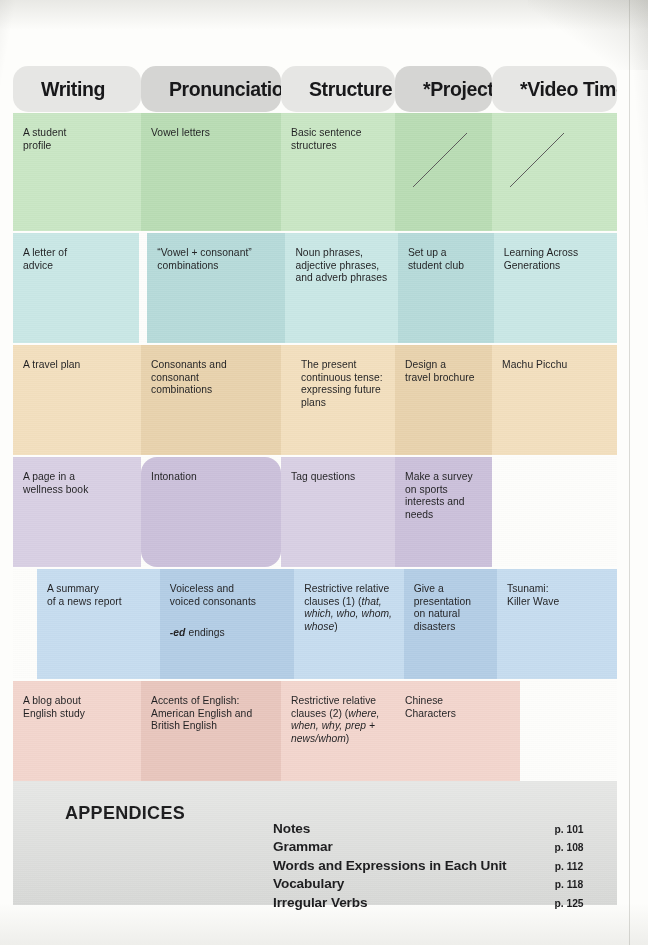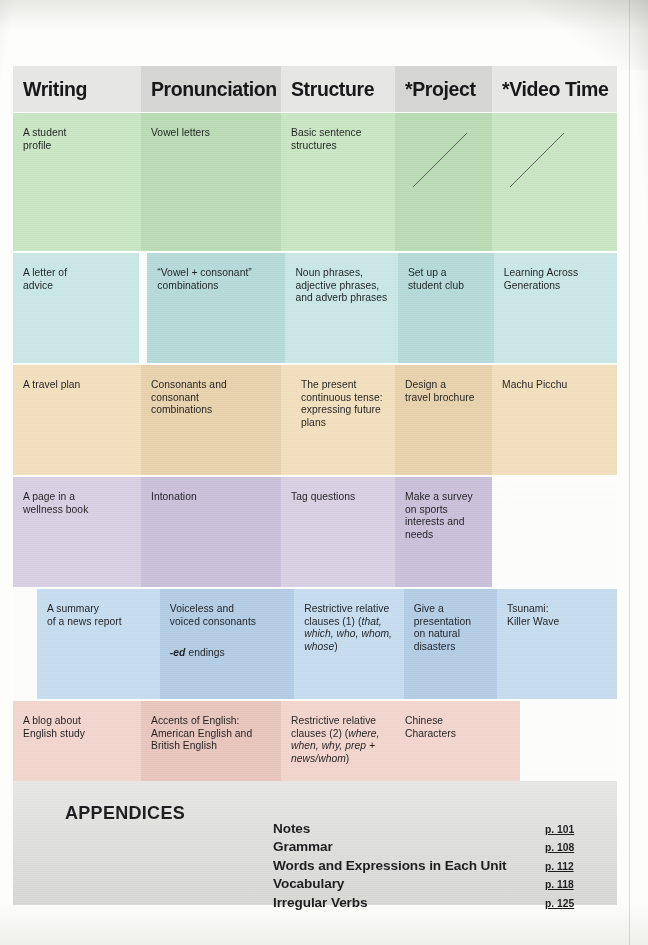--- a/index.html
+++ b/index.html
@@ -85,7 +85,8 @@
   #header-row .cell {
     display: flex;
     align-items: center;
-    padding-left: 10px;
+    padding-left: 28px;
+    border-radius: 15px;
   }
   #header-row .cell.h-odd  { background: #e6e6e4; }
   #header-row .cell.h-even { background: #d5d5d3; }

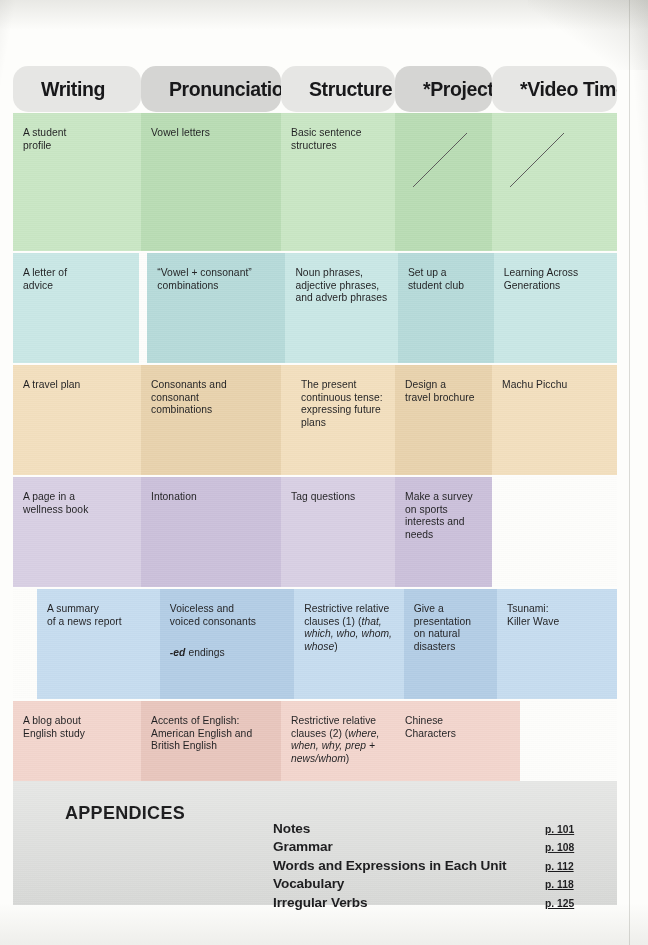--- a/index.html
+++ b/index.html
@@ -218,7 +218,7 @@
         </div>
       </div>
     <div id="body-rows">
-        <div class="row body-row grain" style="height: 138px; position: relative;">
+        <div class="row body-row grain" style="height: 118px; position: relative;">
           <div class="cell c1" style="background: rgb(201, 230, 196);">
             <div class="cell-text">A student<br>profile</div>
           </div>

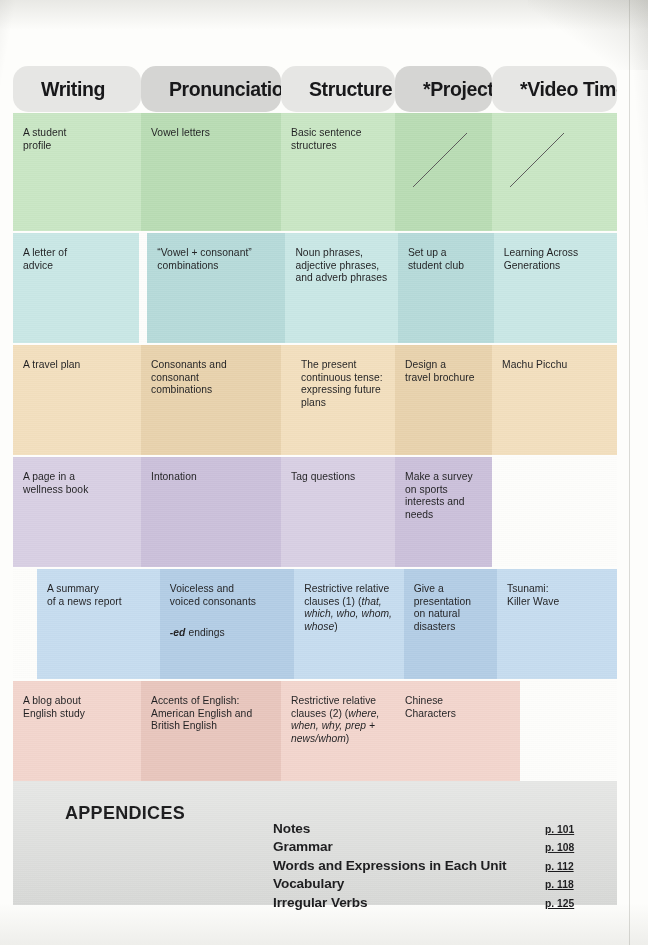--- a/index.html
+++ b/index.html
@@ -281,7 +281,7 @@
           <div class="cell c1" style="background: rgb(216, 207, 227);">
             <div class="cell-text">A page in a<br>wellness book</div>
           </div>
-          <div class="cell c2" style="background: rgb(203, 192, 218);">
+          <div class="cell c2" style="background: rgb(203, 192, 218); border-radius: 16px;">
             <div class="cell-text">Intonation</div>
           </div>
           <div class="cell c3" style="background: rgb(216, 207, 227);">

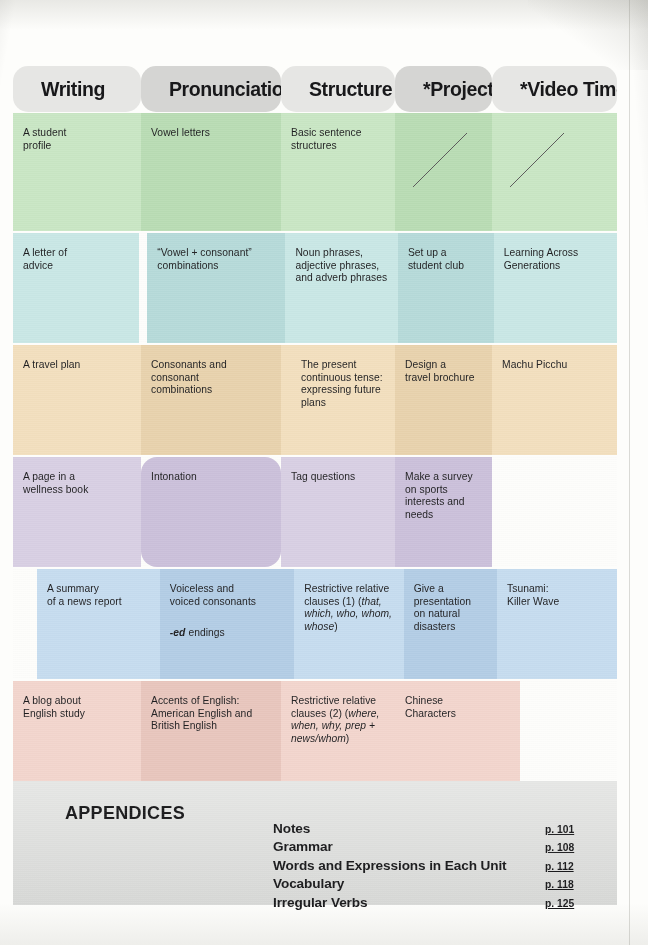--- a/index.html
+++ b/index.html
@@ -173,10 +173,9 @@
     font-size: 10.3px;
     color: #1a1a1c;
     width: 48px;
-    text-align: left;
+    text-align: center;
     flex: 0 0 auto;
     padding-left: 8px;
-    text-decoration: underline;
   }
 
   

